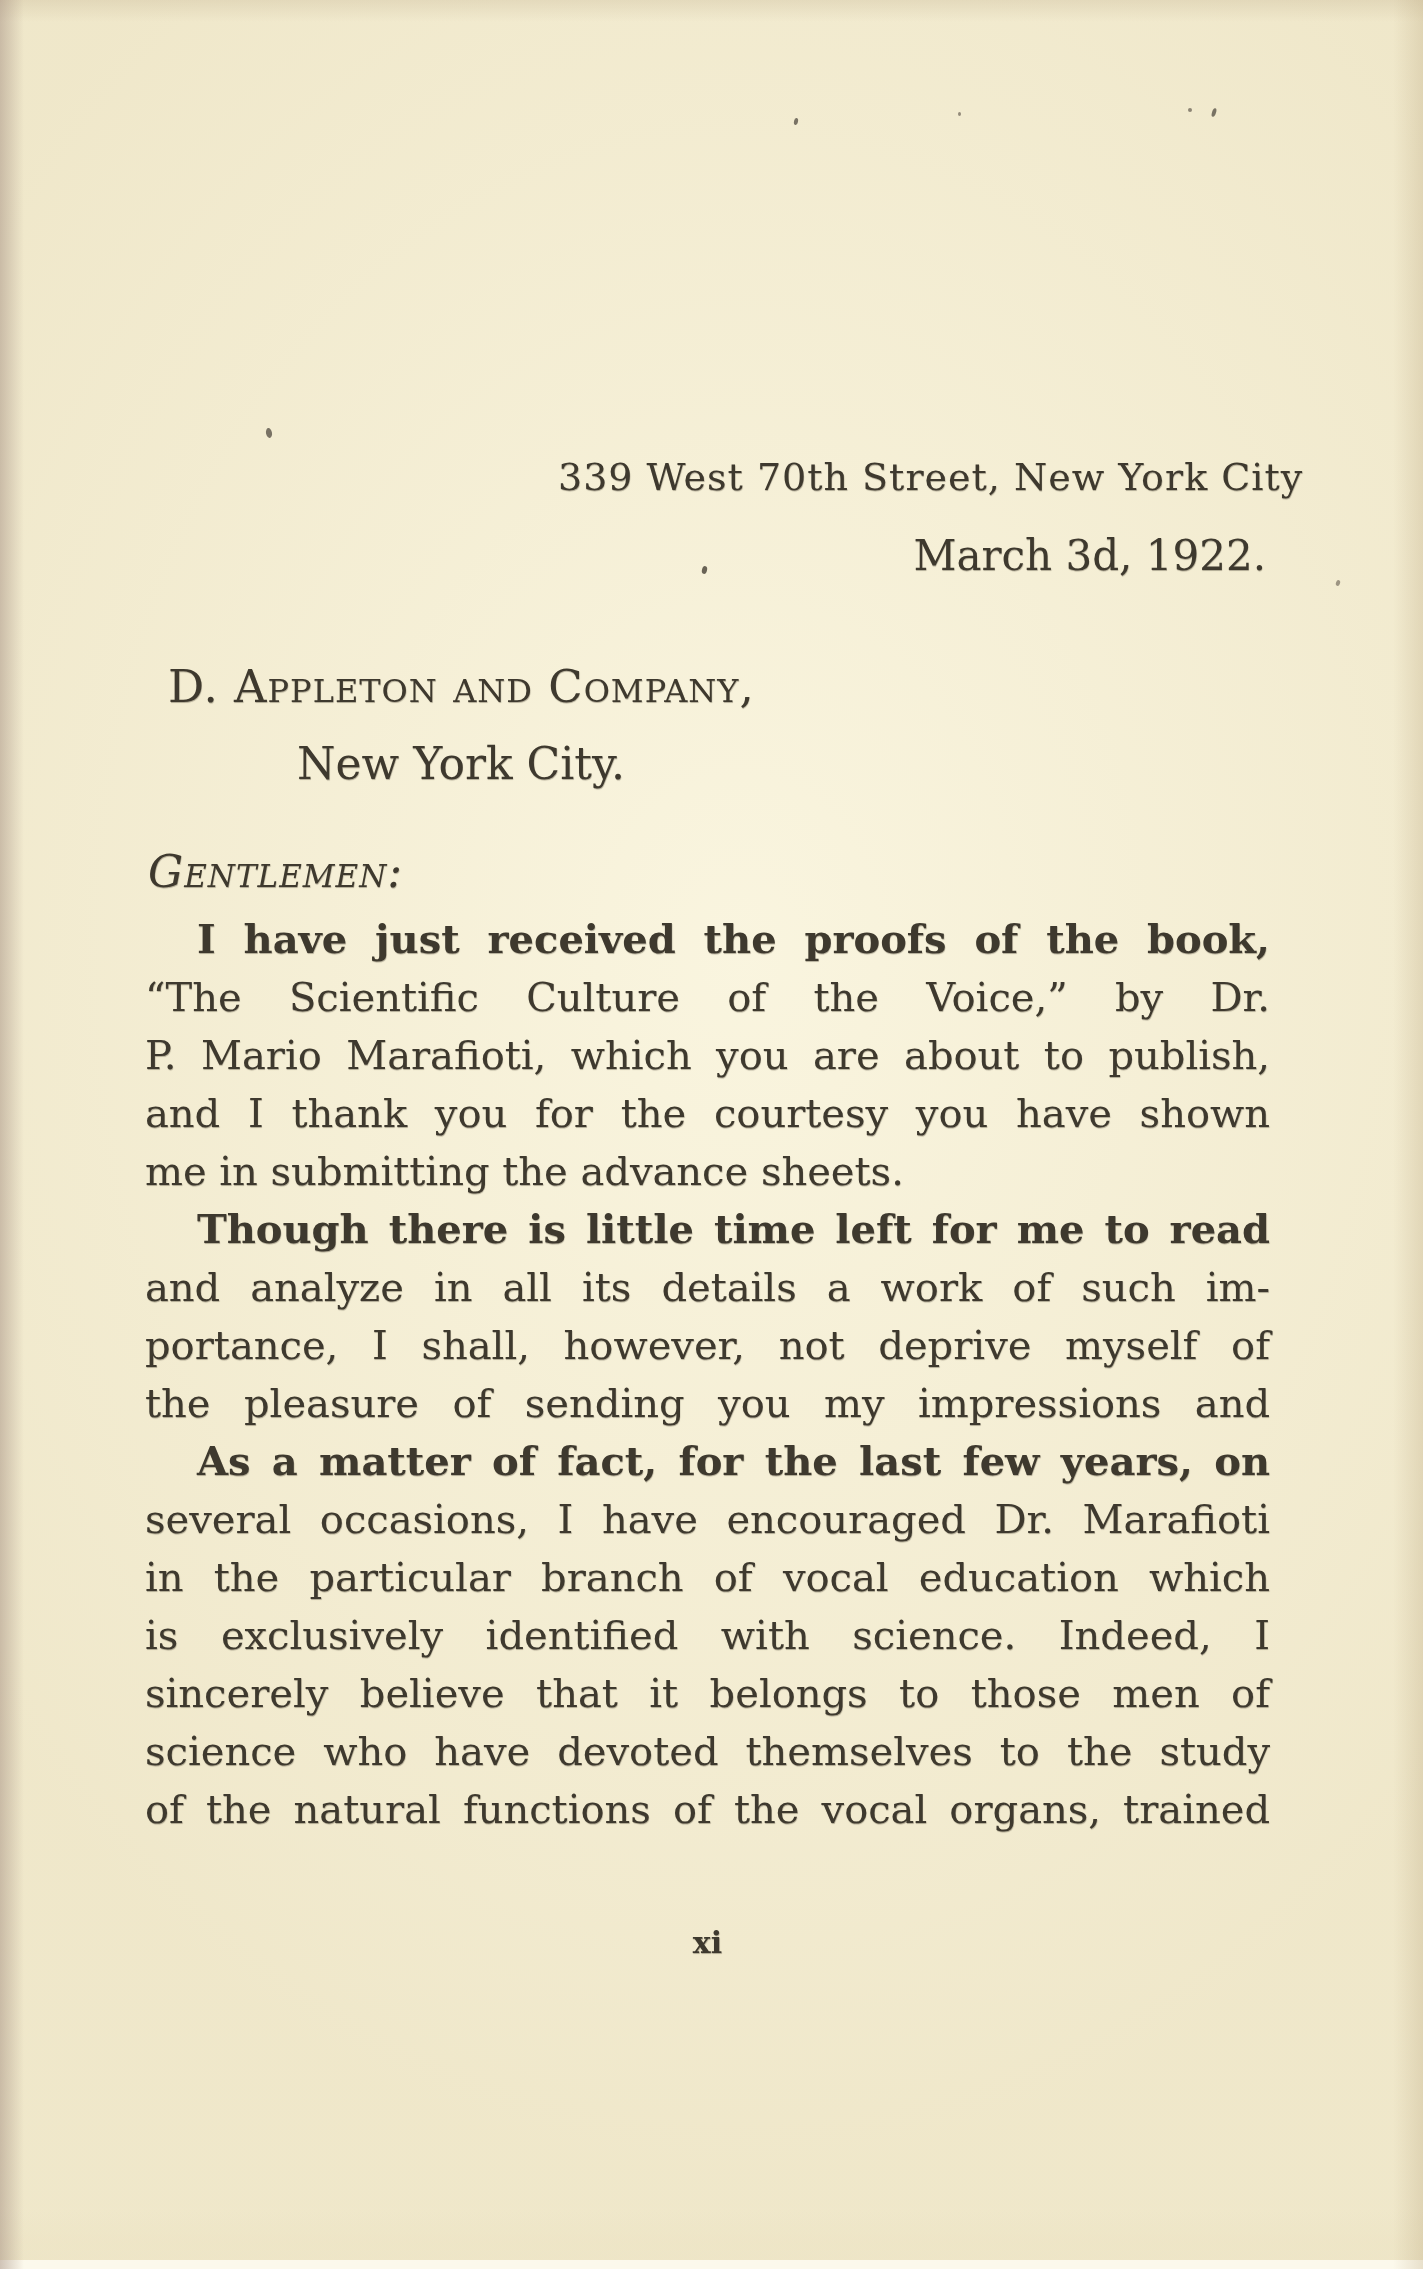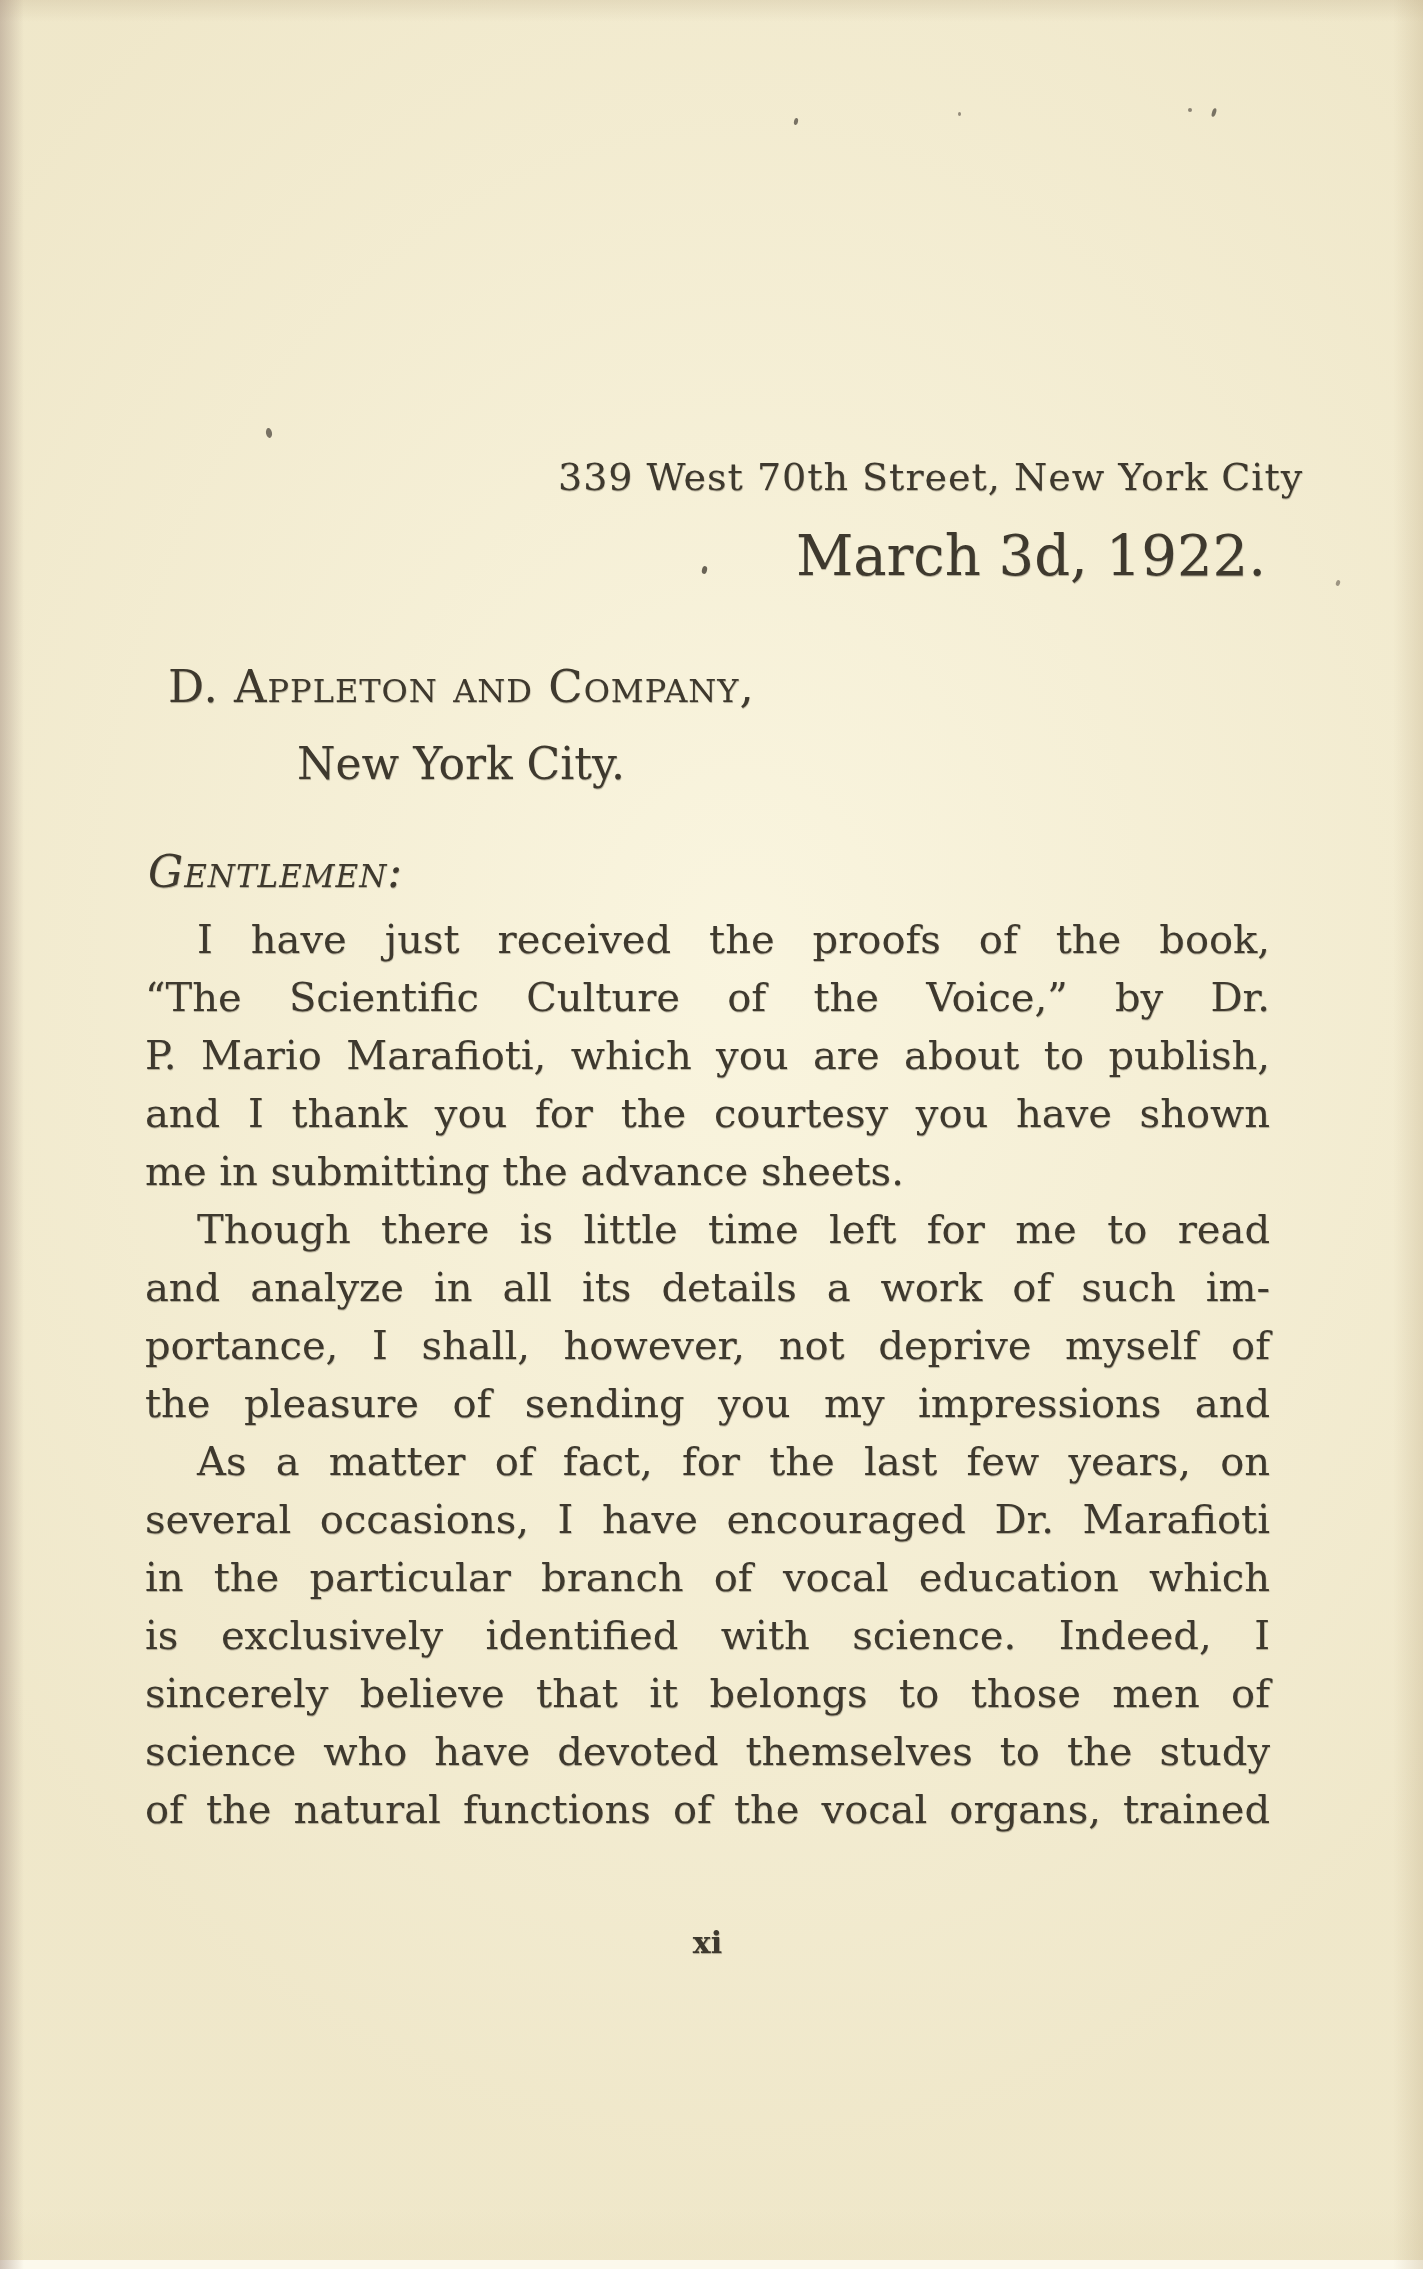--- a/index.html
+++ b/index.html
@@ -44,7 +44,7 @@
     position: absolute;
     top: 530px;
     right: 157px;
-    font-size: 56px;
+    font-size: 42px;
     line-height: 52px;
     white-space: nowrap;
   }

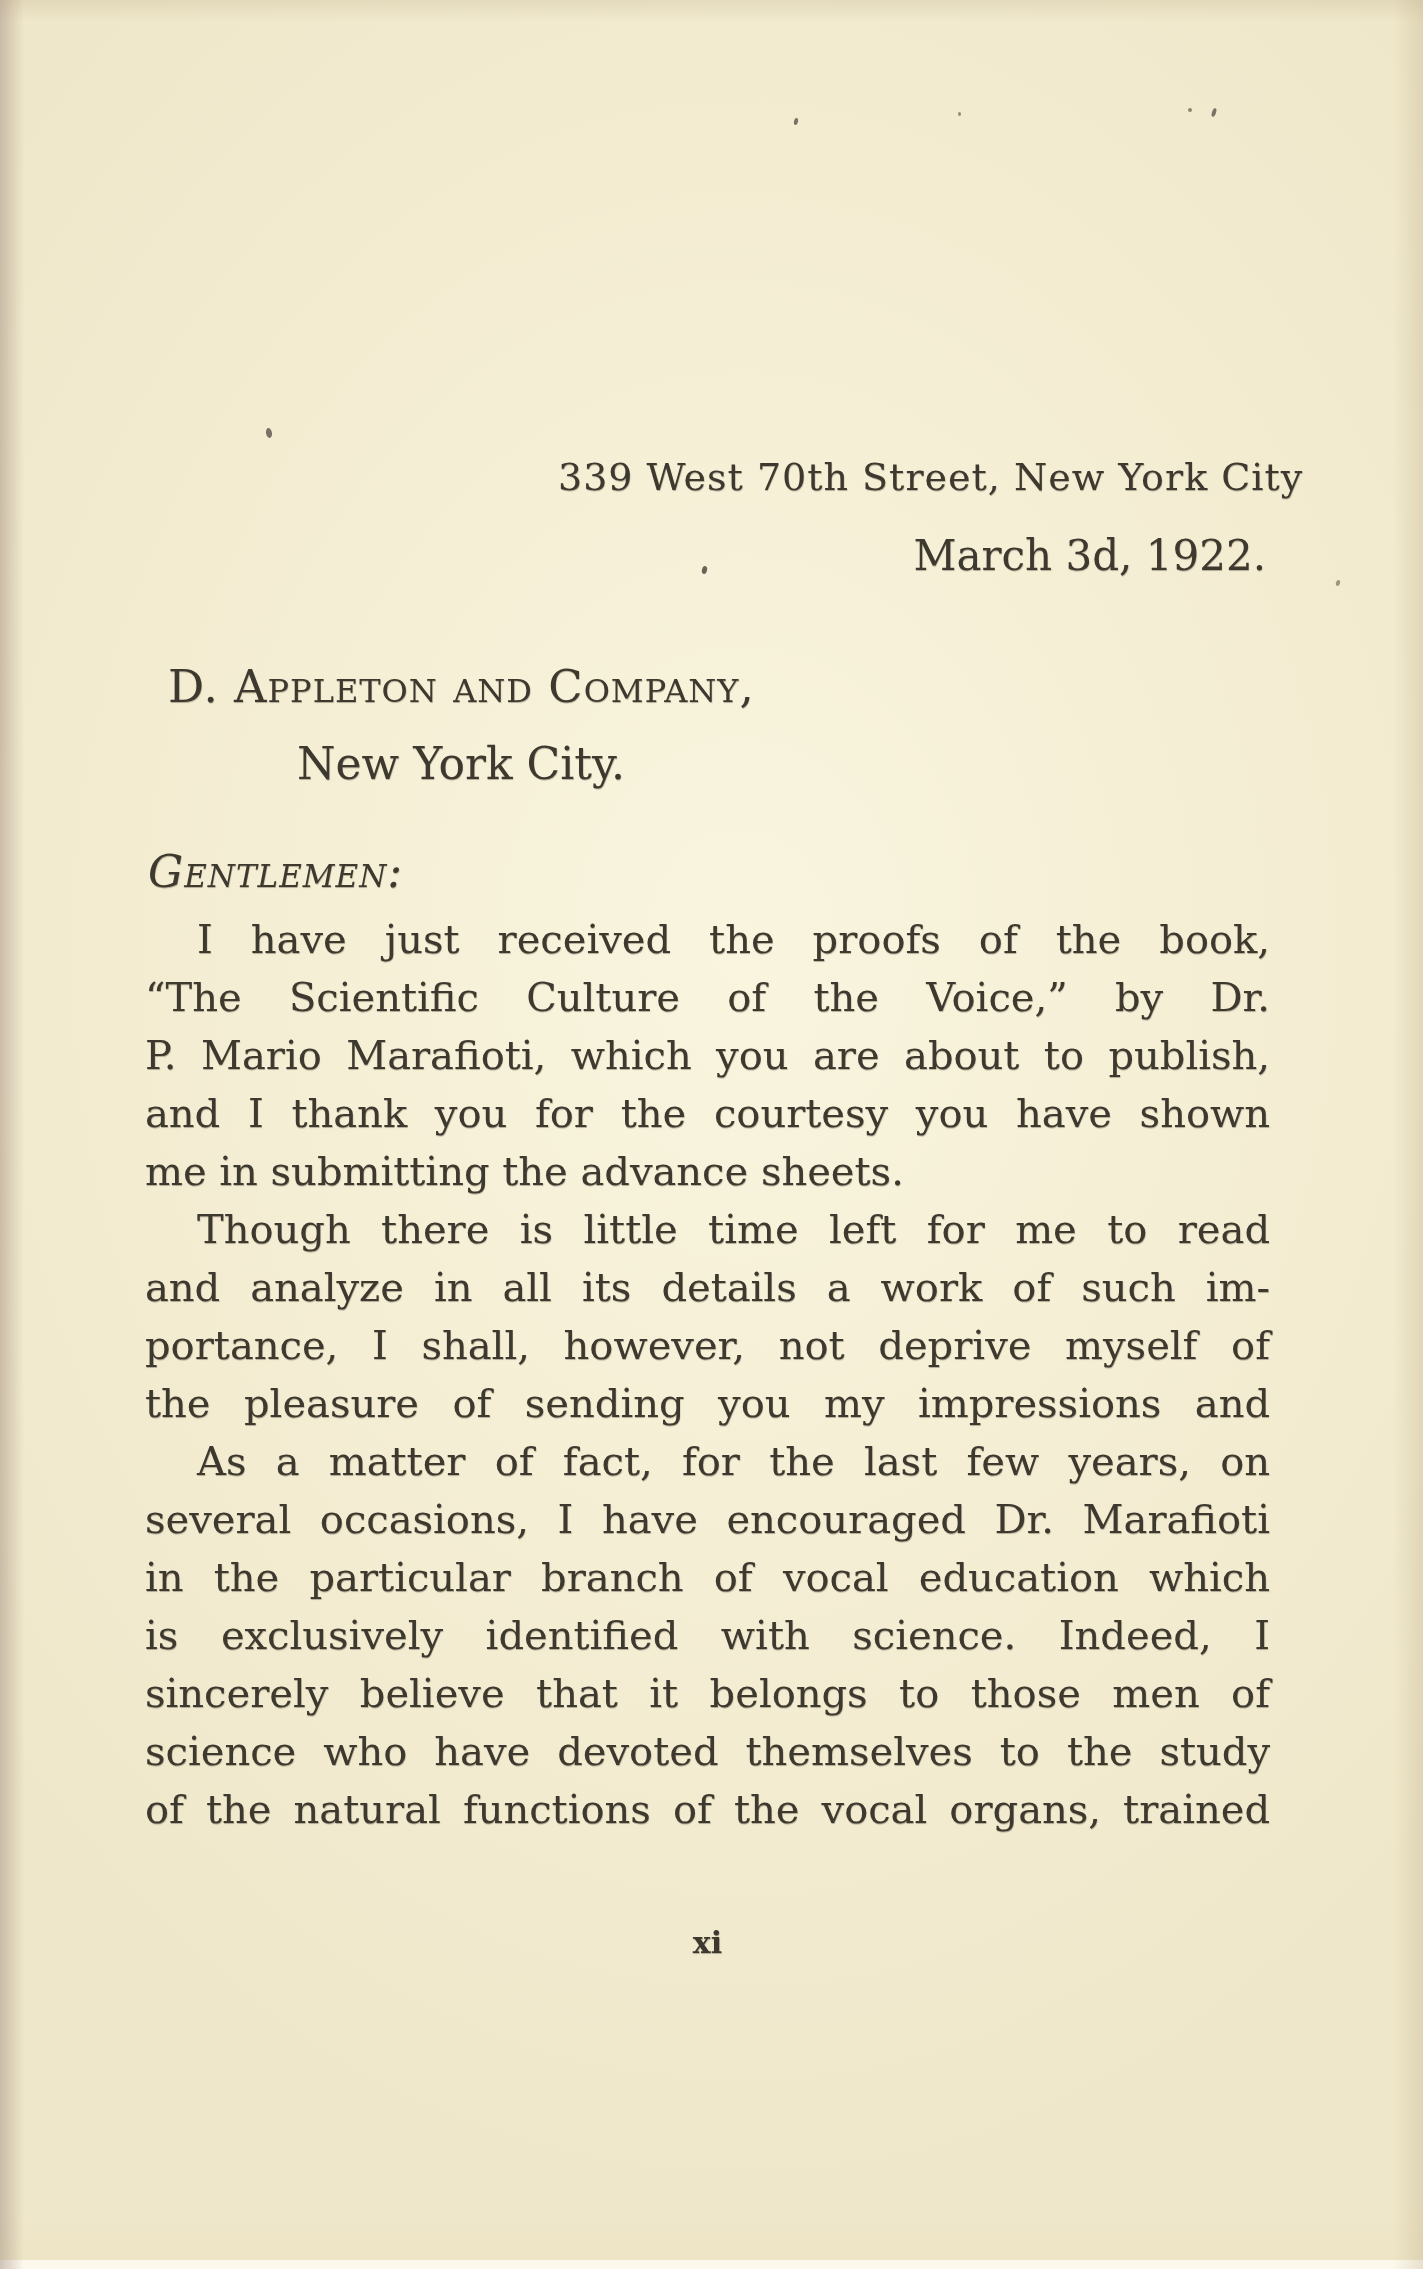--- a/index.html
+++ b/index.html
@@ -91,7 +91,7 @@
     text-align: left;
     text-align-last: left;
   }
-  .bline.indent { text-indent: 52px; }
+  .bline.indent { text-indent: 52px; font-weight: bold; }
 
   .folio {
     position: absolute;

